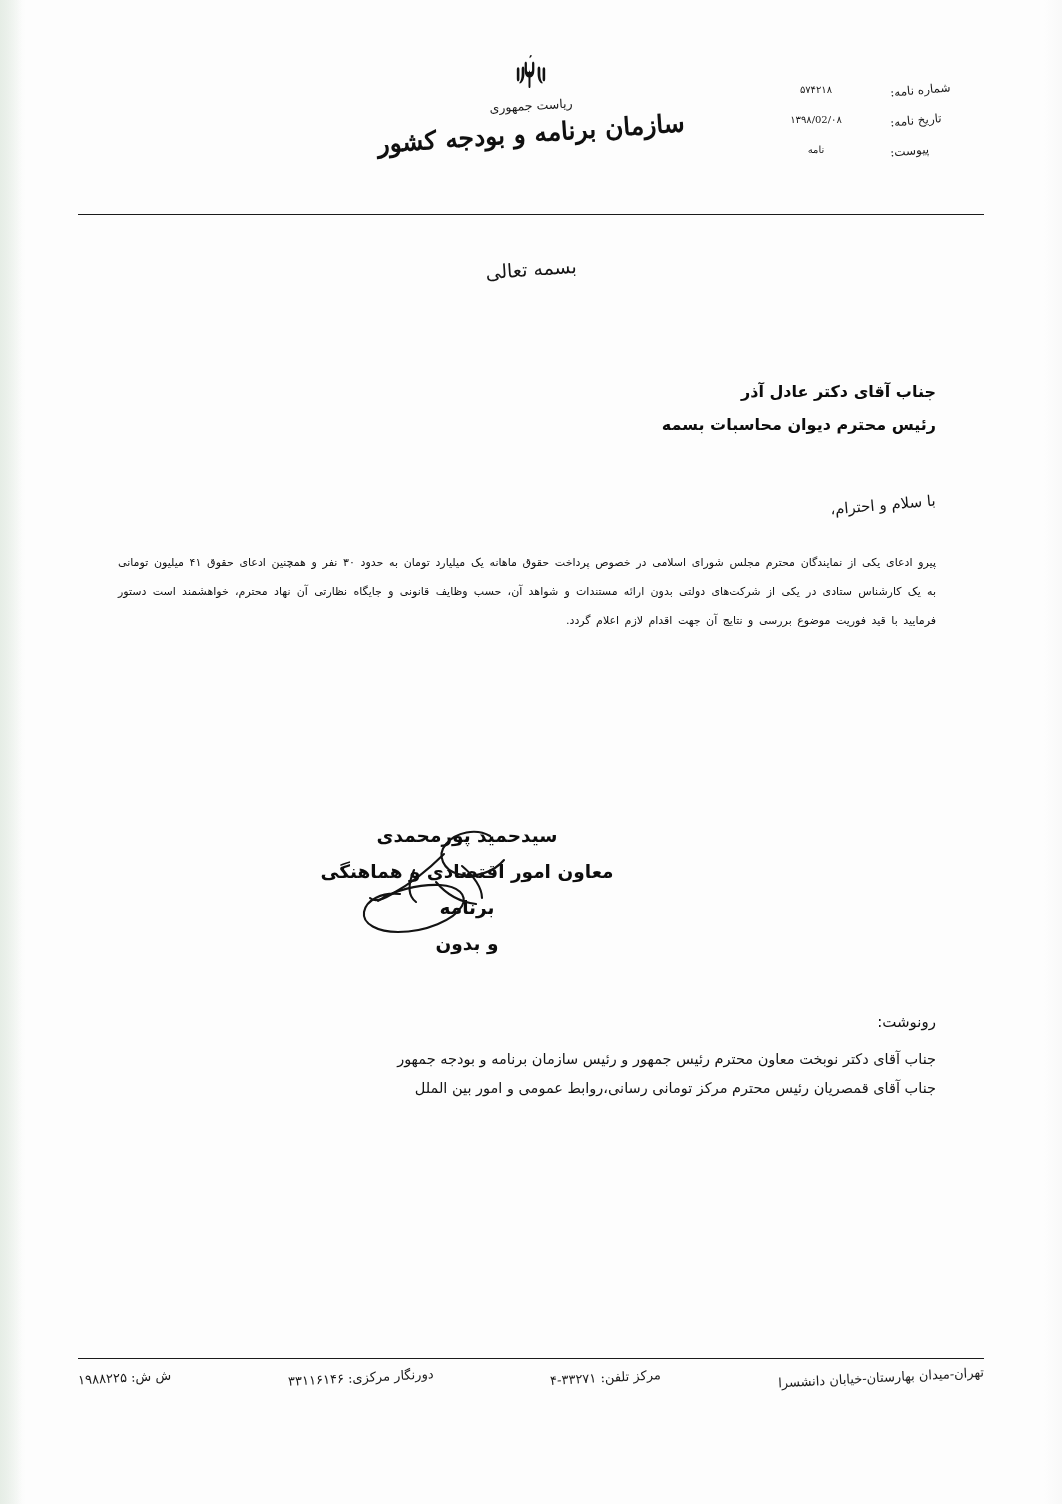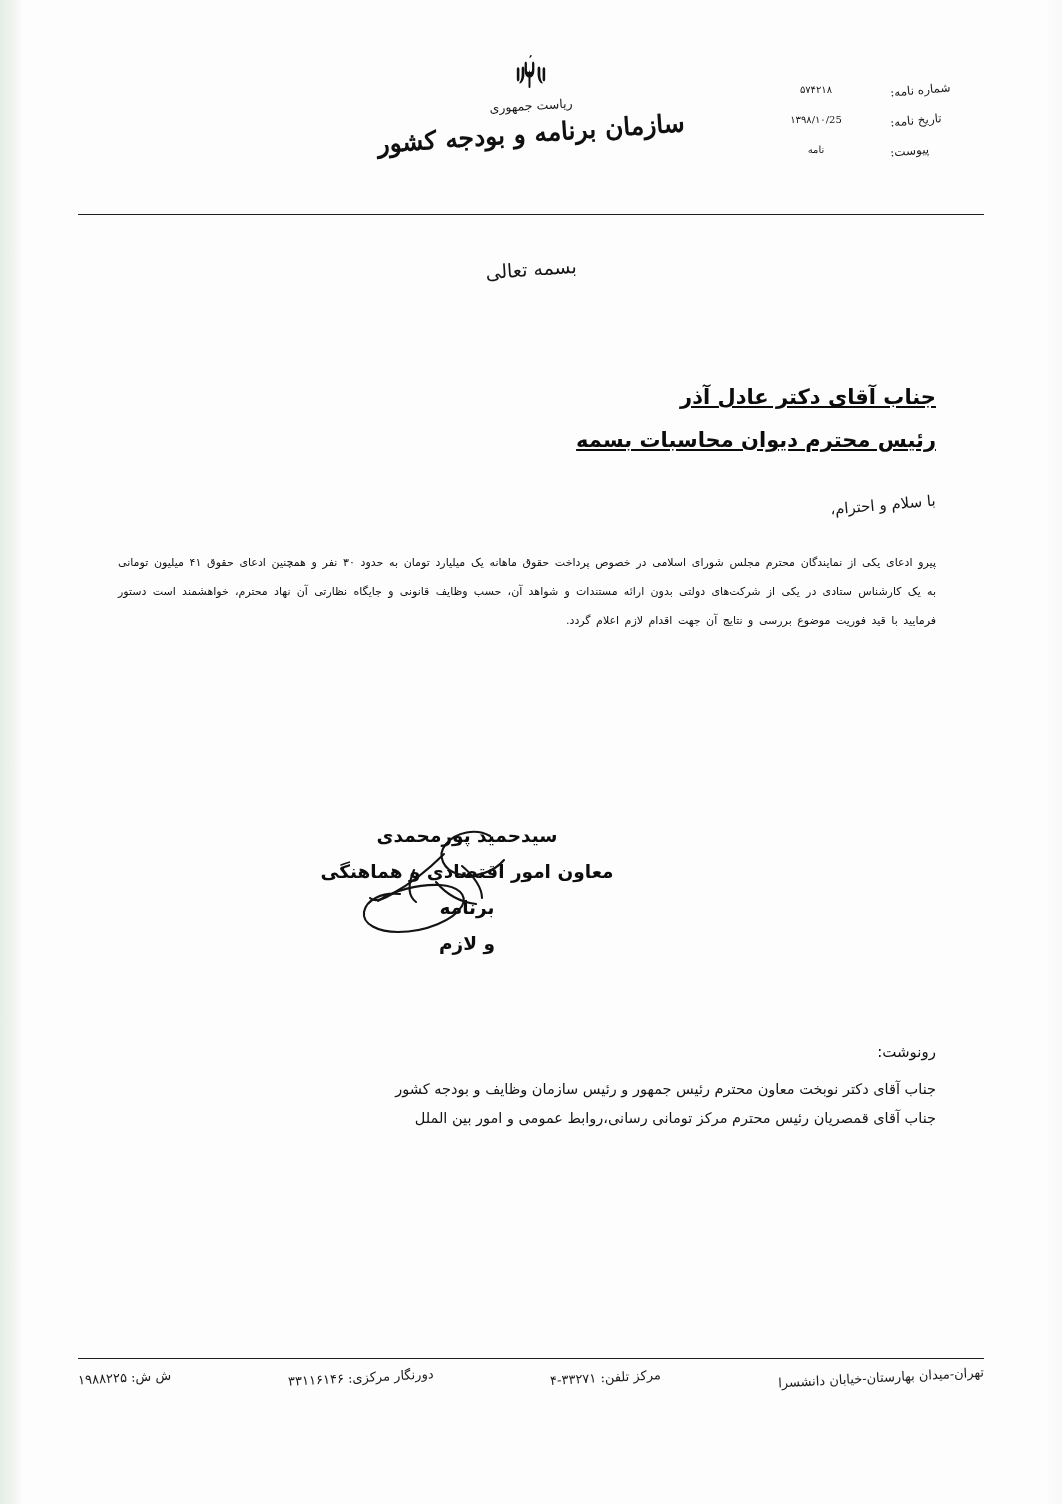--- a/index.html
+++ b/index.html
@@ -256,7 +256,7 @@
       </div>
       <div class="meta-row">
         <div class="meta-label">تاریخ نامه:</div>
-        <div class="meta-value">۱۳۹۸/۱۰/25</div>
+        <div class="meta-value">۱۳۹۸/02/۰۸</div>
       </div>
       <div class="meta-row">
         <div class="meta-label">پیوست:</div>

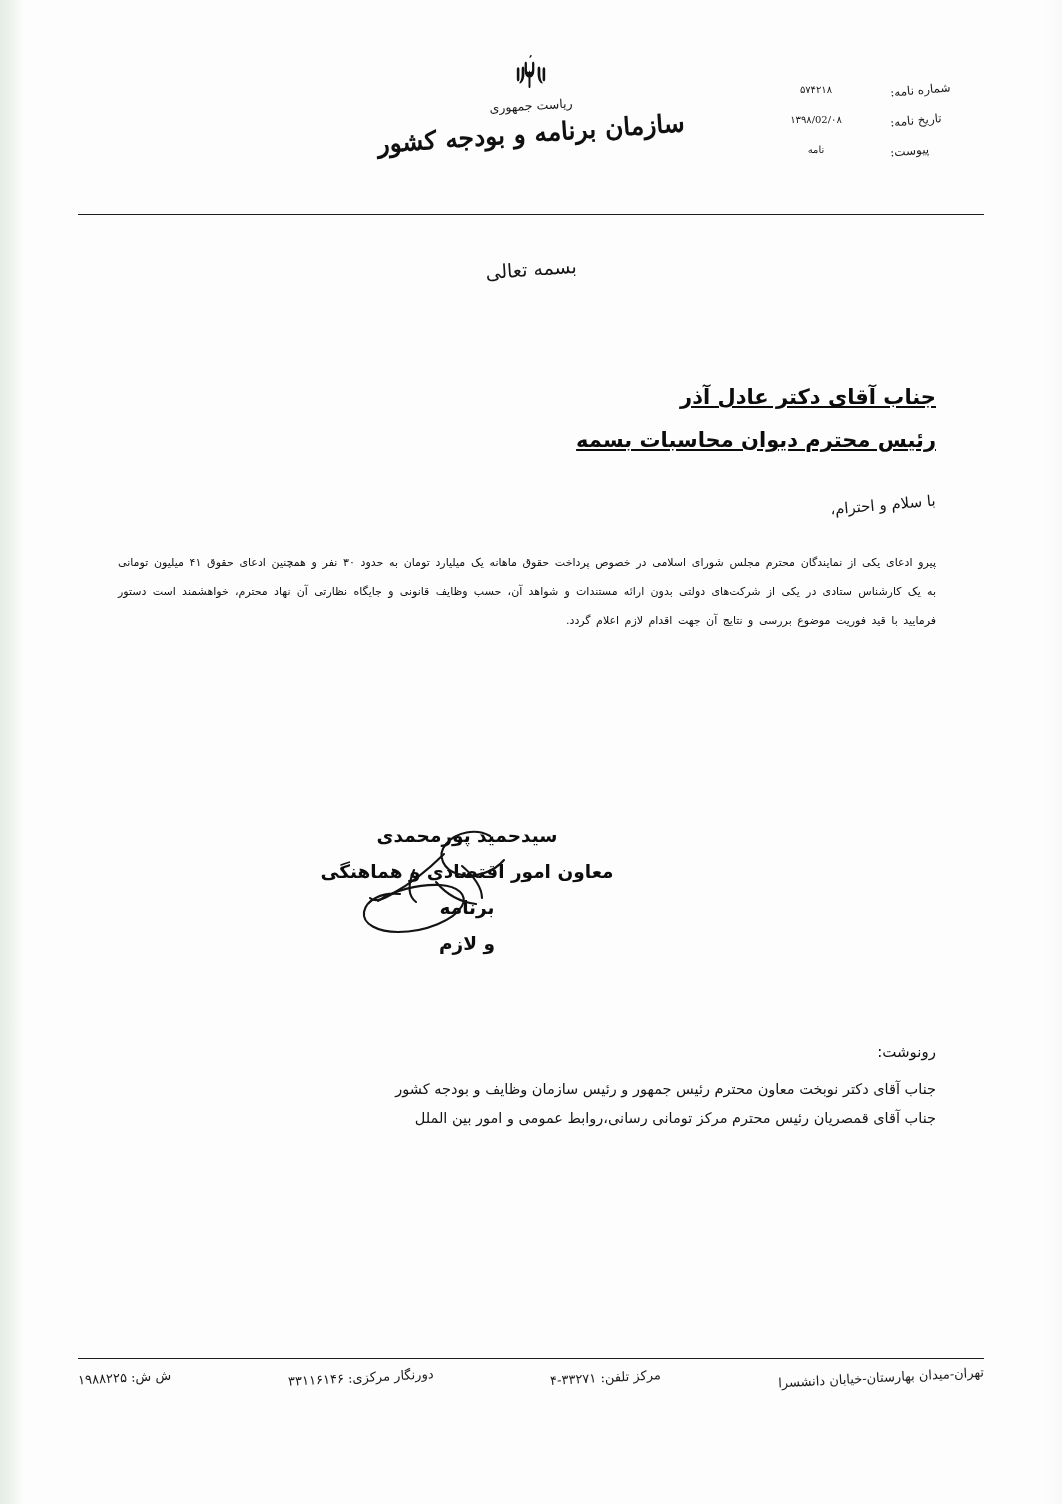--- a/index.html
+++ b/index.html
@@ -129,11 +129,10 @@
     right: 126px;
     width: 820px;
     text-align: right;
-    font-size: 21px;
+    font-size: 16px;
     font-weight: 700;
     line-height: 2.05;
     color: #0d0d0d;
-    text-decoration: underline;
   }
 
   .salutation {

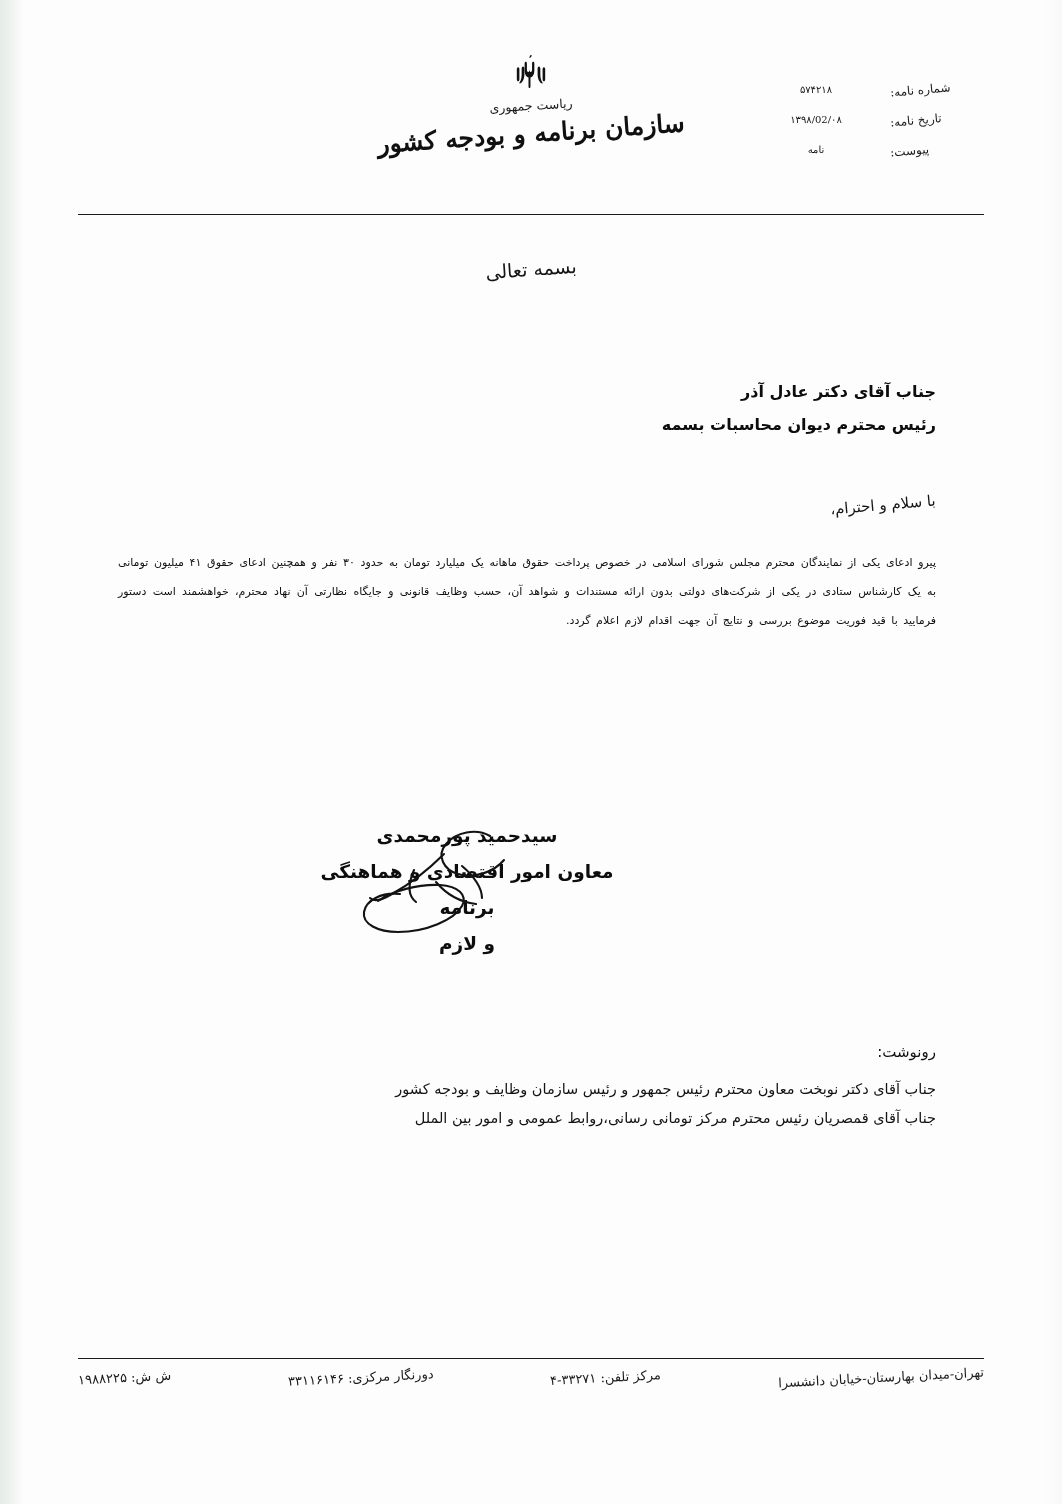--- a/index.html
+++ b/index.html
@@ -280,7 +280,7 @@
   <div class="signature">
     <div>سیدحمید پورمحمدی</div>
     <div>معاون امور اقتصادی و هماهنگی برنامه</div>
-    <div>و لازم</div>
+    <div>و بدون</div>
   </div>
 
   <svg class="sig-mark" viewBox="0 0 300 130">

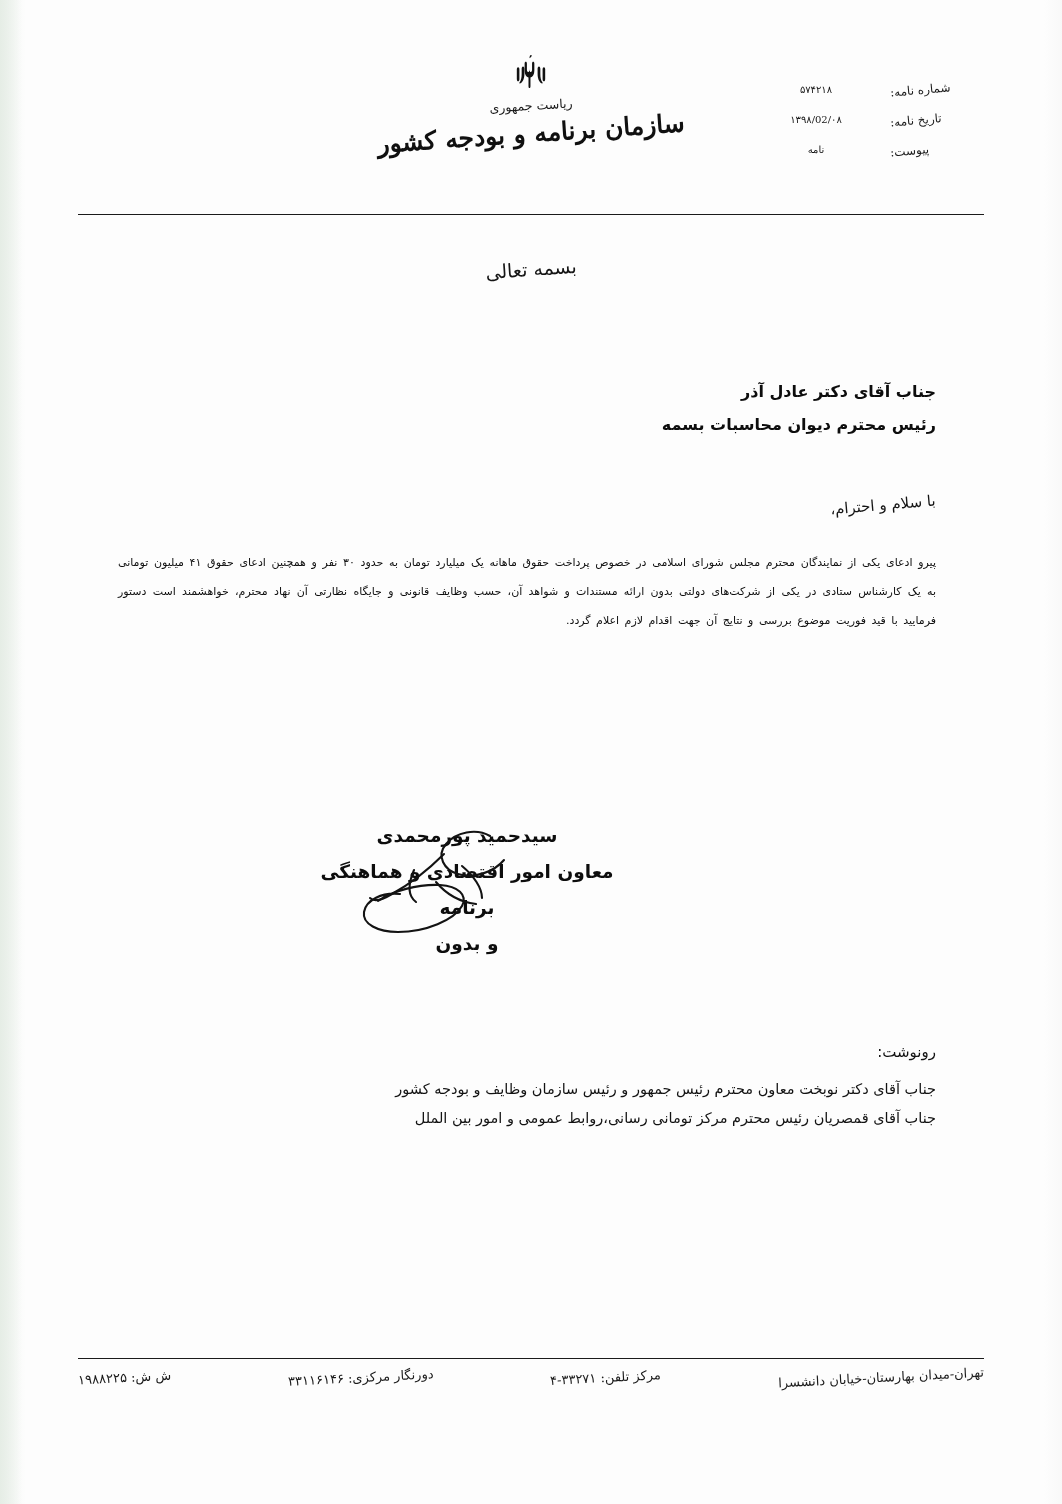--- a/index.html
+++ b/index.html
@@ -182,7 +182,7 @@
   
   .cc {
     position: absolute;
-    top: 1038px;
+    top: 1008px;
     right: 126px;
     width: 818px;
     text-align: right;

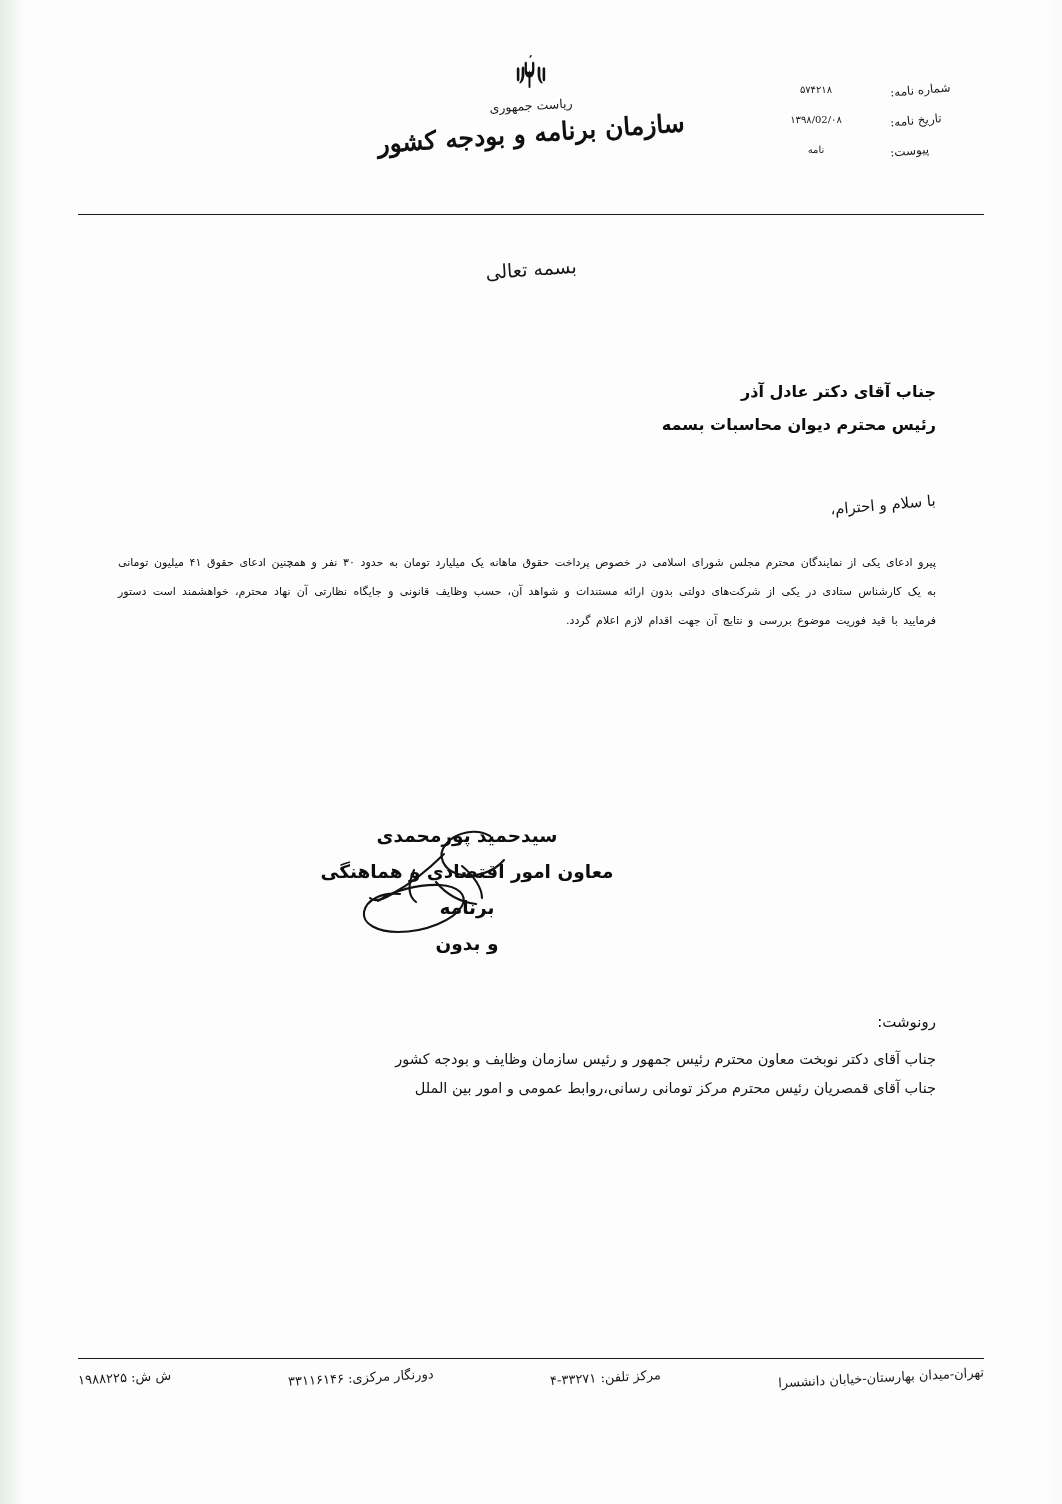--- a/index.html
+++ b/index.html
@@ -296,7 +296,7 @@
 
   <div class="cc">
     <div class="cc-title">رونوشت:</div>
-    <div>جناب آقای دکتر نوبخت معاون محترم رئیس جمهور و رئیس سازمان وظایف و بودجه کشور</div>
+    <div>جناب آقای دکتر نوبخت معاون محترم رئیس جمهور و رئیس سازمان برنامه و بودجه جمهور</div>
     <div>جناب آقای قمصریان رئیس محترم مرکز تومانی رسانی،روابط عمومی و امور بین الملل</div>
   </div>
 

